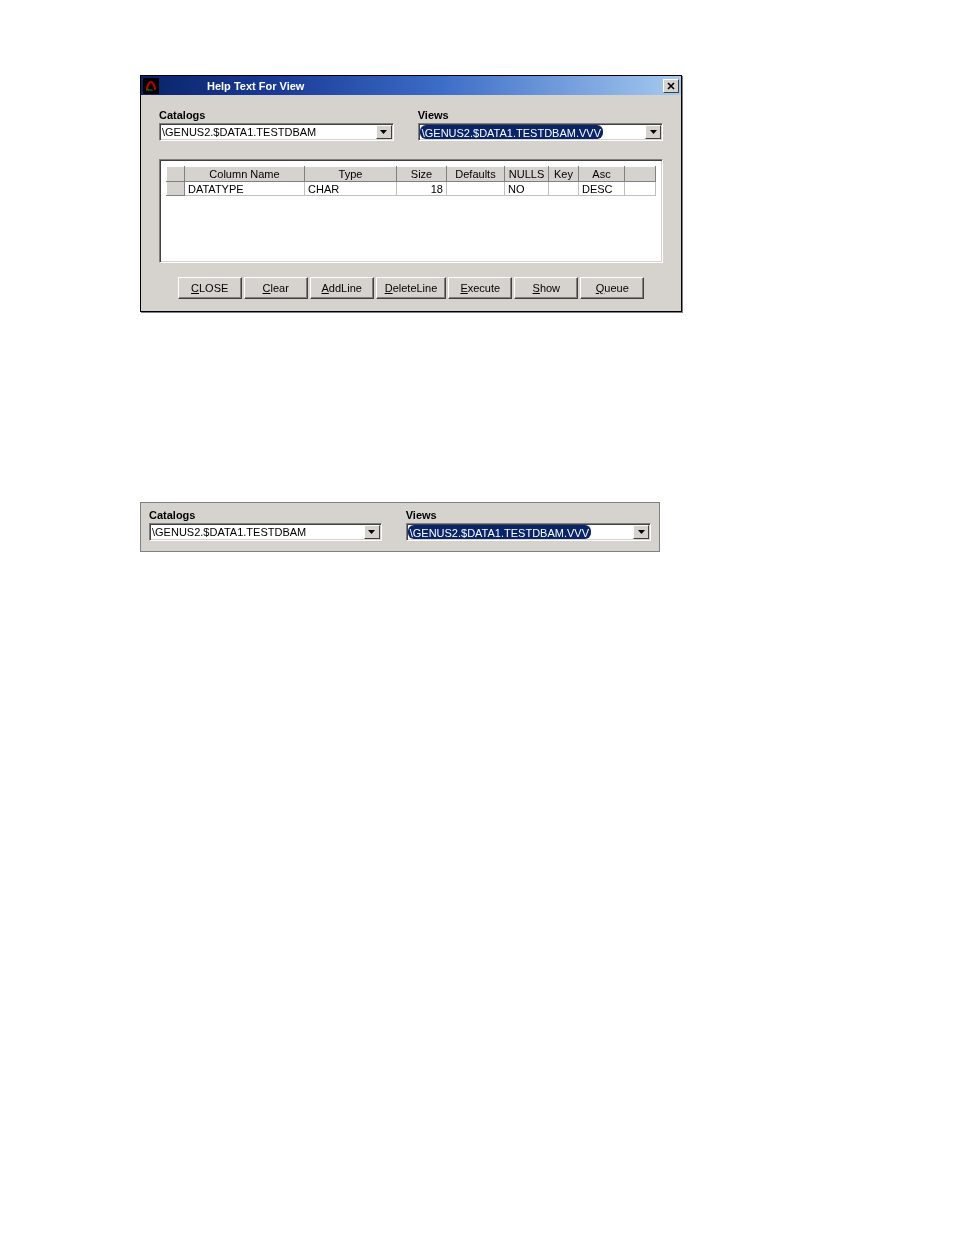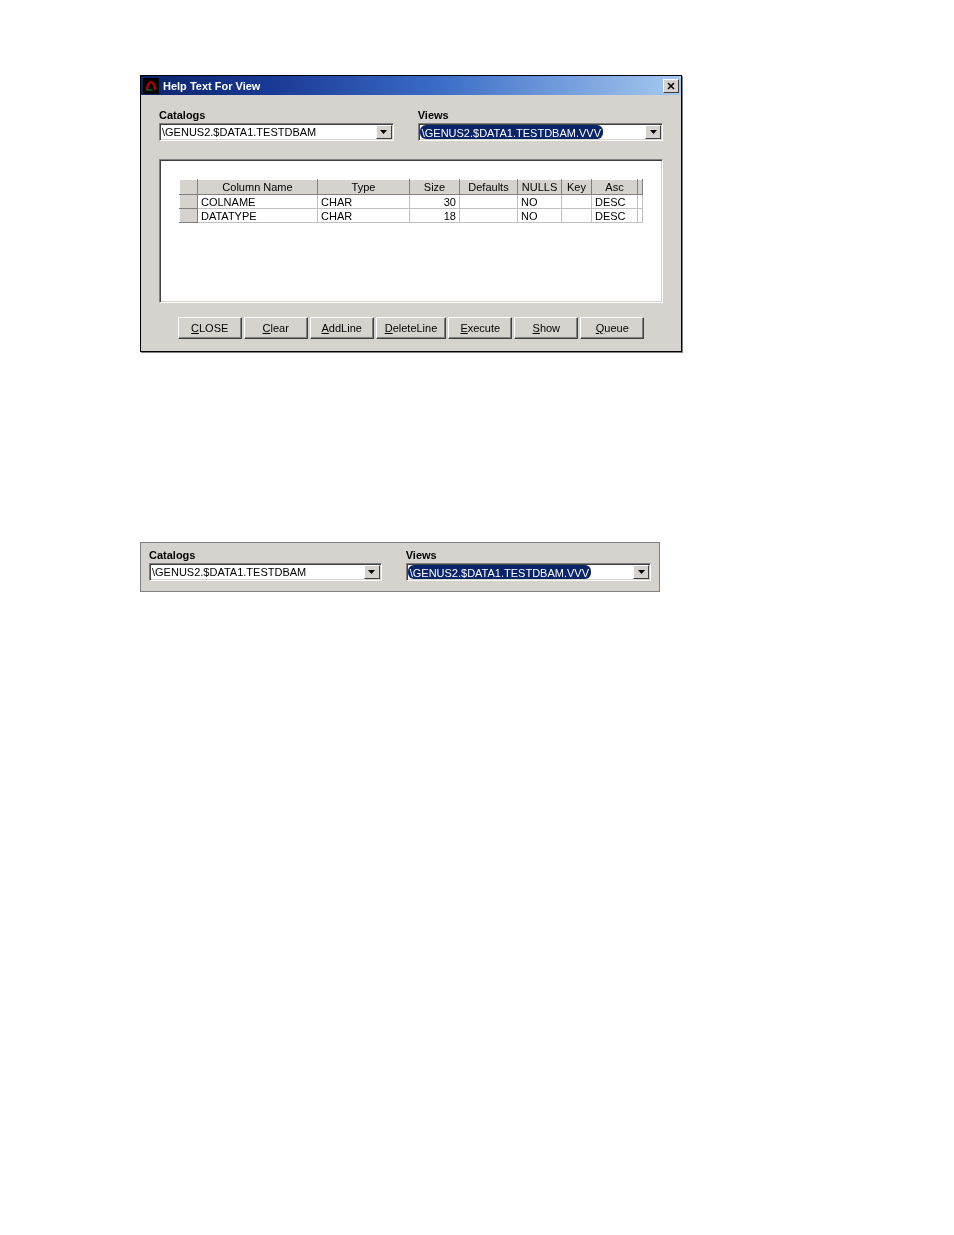--- a/index.html
+++ b/index.html
@@ -39,7 +39,7 @@
     display: flex; align-items: center; justify-content: center;
   }
   .titlebar .app-icon svg { display:block; }
-  .titlebar .title { flex: 1; }
+  .titlebar .title { flex: 1; margin-left: 44px; }
   .titlebar .close-btn {
     width: 16px; height: 14px;
     background: #d6d3ce;

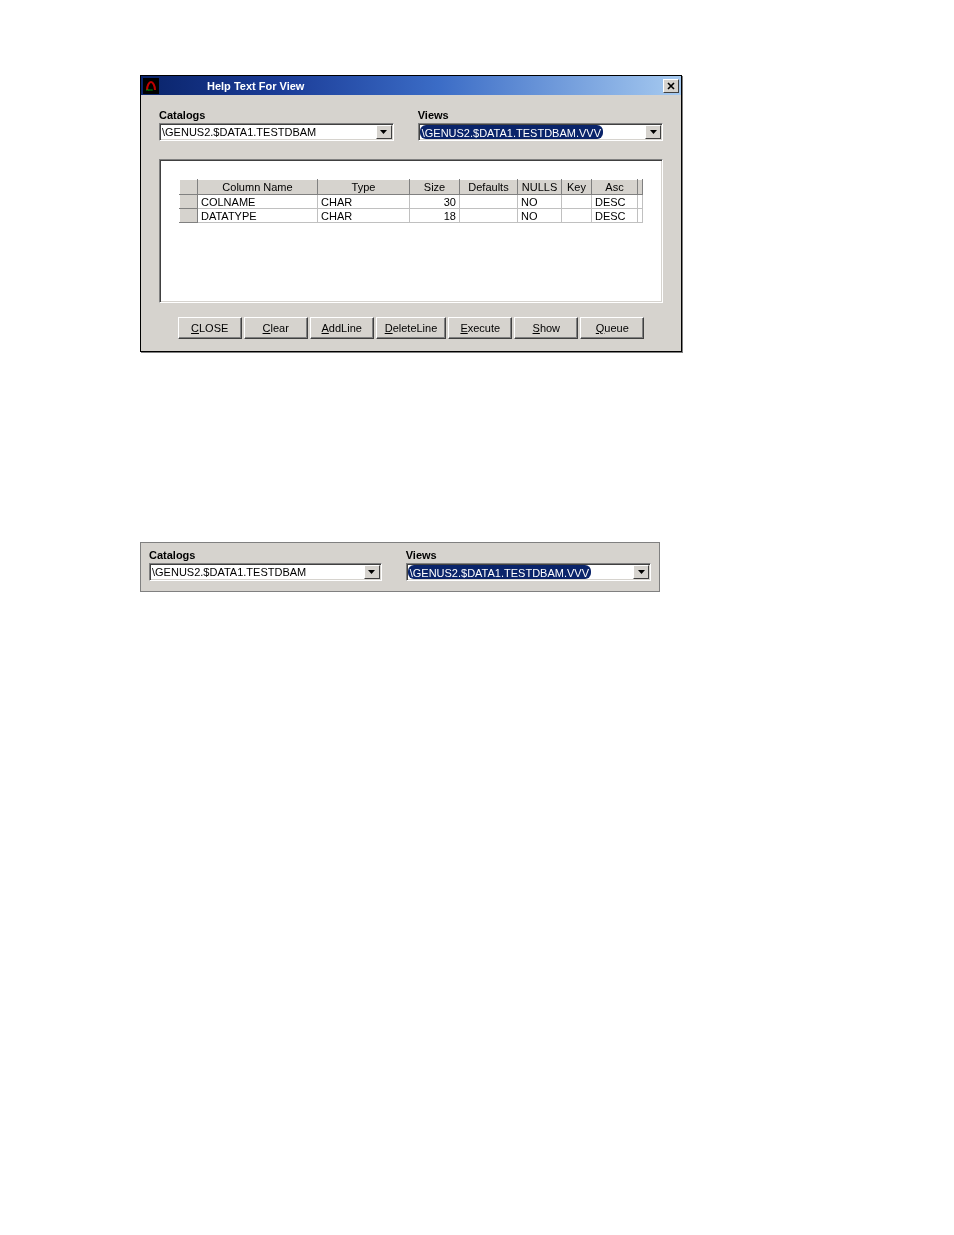--- a/index.html
+++ b/index.html
@@ -116,7 +116,7 @@
     border: 1px solid #808080;
     border-right-color:#ffffff; border-bottom-color:#ffffff;
     box-shadow: inset 1px 1px 0 #404040, inset -1px -1px 0 #d6d3ce;
-    padding:19px;
+    padding:6px;
   }
   table.datagrid {
     border-collapse: collapse;

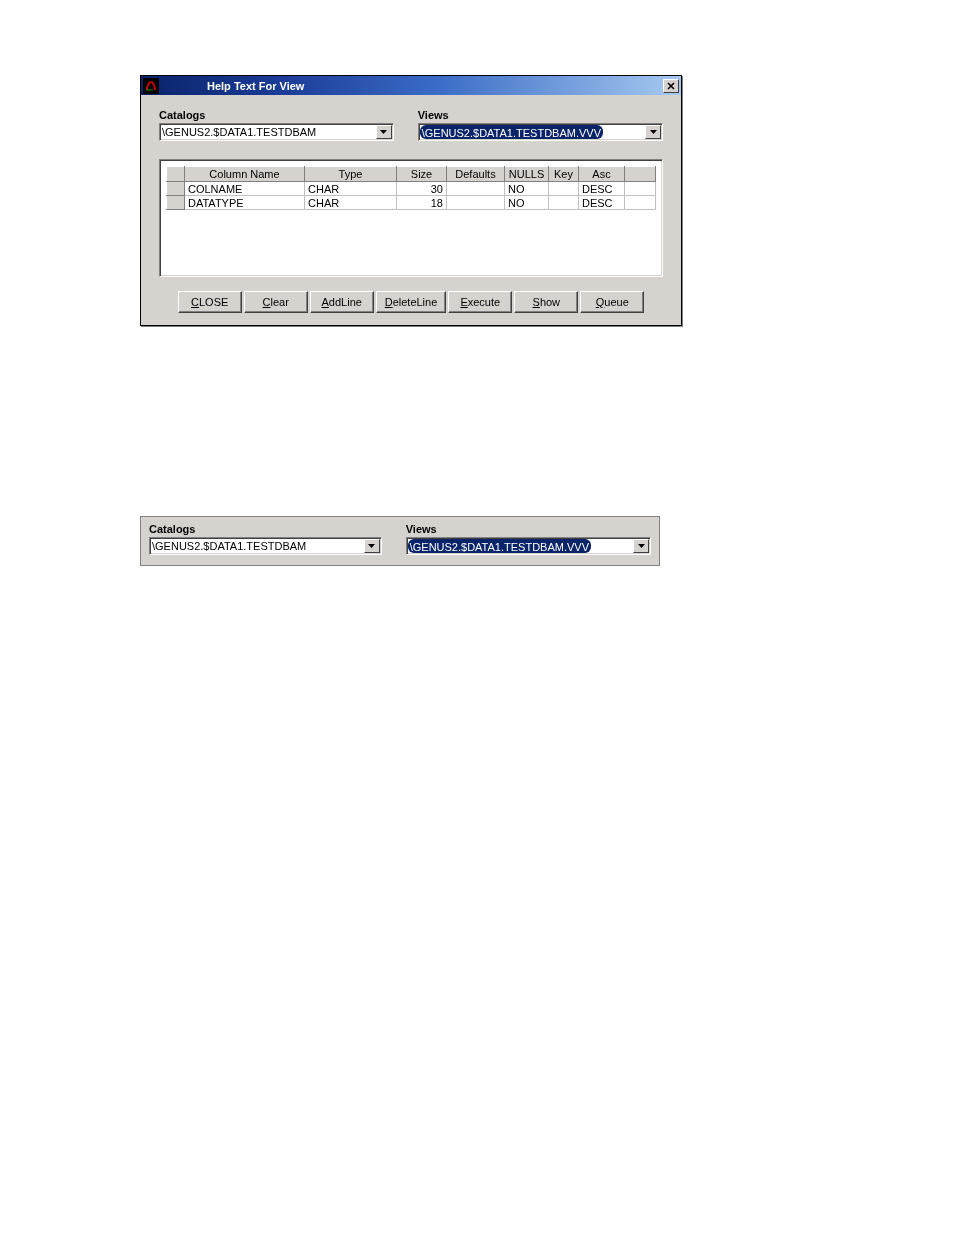--- a/index.html
+++ b/index.html
@@ -268,17 +268,6 @@
           <tbody id="cols-body">
               <tr>
                 <td class="rowhdr"></td>
-                <td>COLNAME</td>
-                <td>CHAR</td>
-                <td class="num">30</td>
-                <td></td>
-                <td>NO</td>
-                <td></td>
-                <td>DESC</td>
-                <td></td>
-              </tr>
-              <tr>
-                <td class="rowhdr"></td>
                 <td>DATATYPE</td>
                 <td>CHAR</td>
                 <td class="num">18</td>

